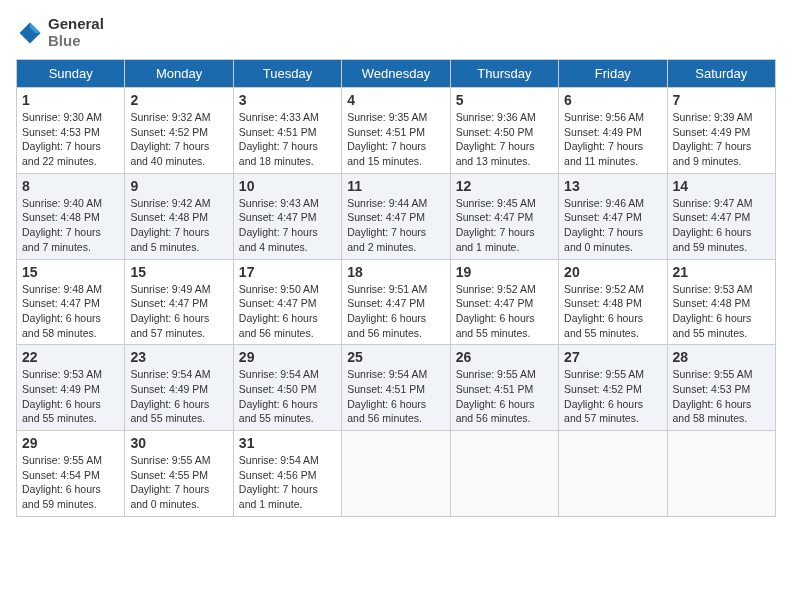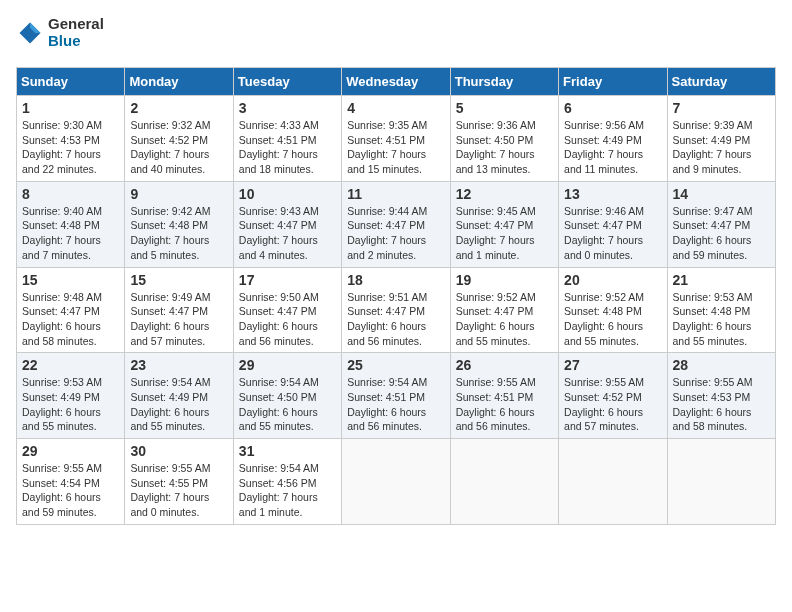--- a/index.html
+++ b/index.html
@@ -14,7 +14,7 @@
       display: flex;
       justify-content: space-between;
       align-items: flex-end;
-      margin-bottom: 18px;
+      margin-bottom: 10px;
     }
     .logo {
       display: flex;

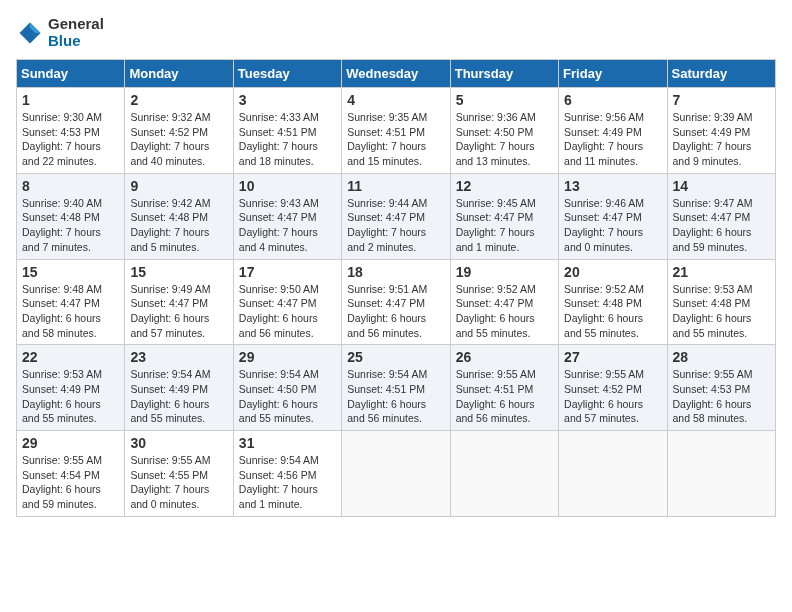--- a/index.html
+++ b/index.html
@@ -27,7 +27,7 @@
       line-height: 1.1;
     }
     .logo-general { font-size: 15px; font-weight: bold; color: #333; }
-    .logo-blue { font-size: 15px; font-weight: bold; color: #0369a1; }
+    .logo-blue { font-size: 15px; font-weight: bold; color: #737373; }
     .logo-icon {
       width: 28px;
       height: 28px;

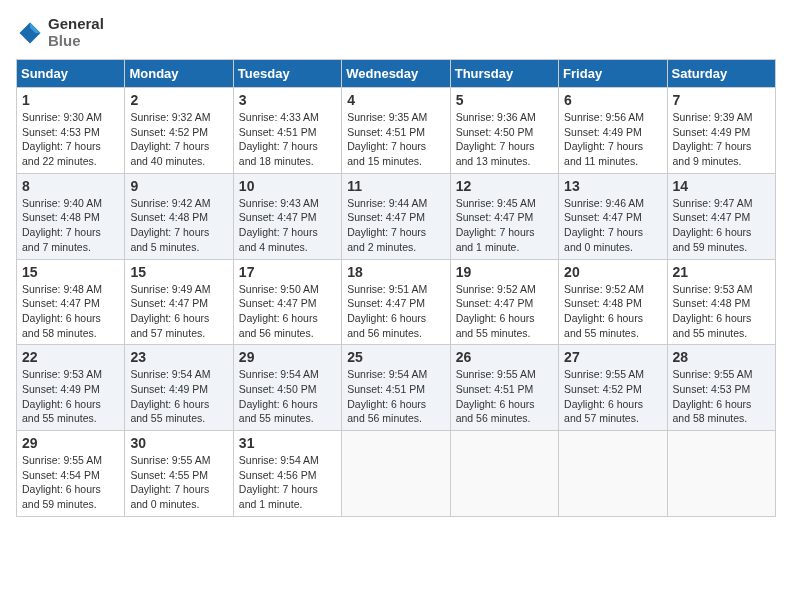--- a/index.html
+++ b/index.html
@@ -41,9 +41,9 @@
       background: #1a6aad;
       color: #fff;
       font-size: 13px;
-      font-weight: bold;
+      font-weight: normal;
       padding: 6px 4px;
-      text-align: left;
+      text-align: center;
       border: 1px solid #ccc;
     }
     .calendar td {

